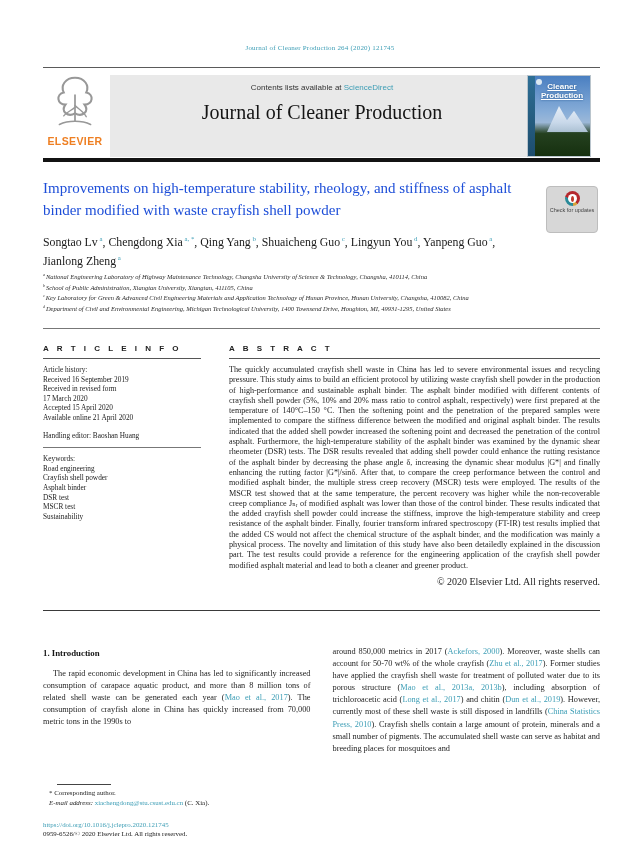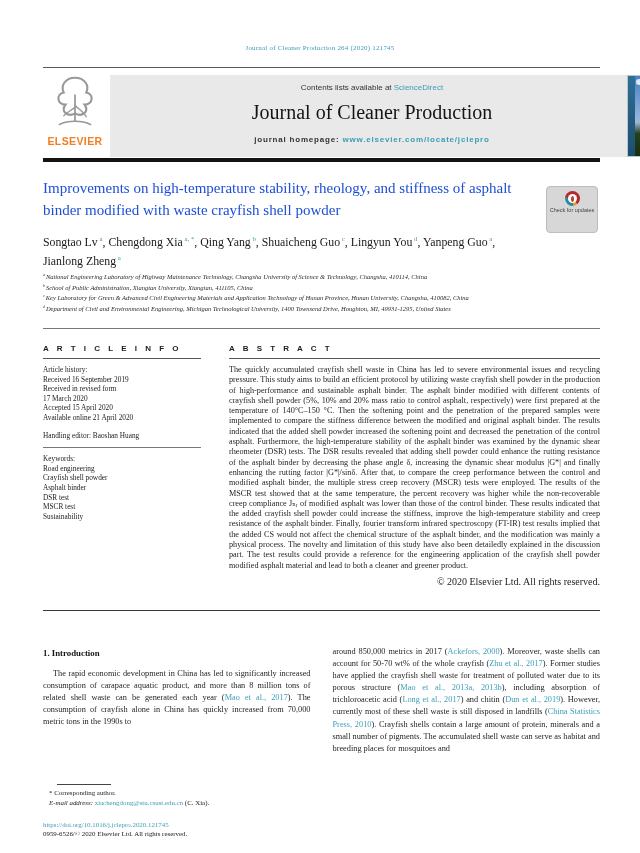--- a/index.html
+++ b/index.html
@@ -22,7 +22,7 @@
   .elsevier-logo{position:absolute;left:0;top:0;width:64px;height:84px;text-align:center;}
   .elsevier-word{display:block;margin-top:1px;font-family:Liberation Sans, sans-serif;
     font-weight:bold;font-size:10.5px;color:#ee7f22;letter-spacing:.4px;}
-  .mast-center{position:absolute;left:67px;top:1px;width:524px;height:82px;
+  .mast-center{position:absolute;left:67px;top:1px;width:424px;height:82px;
     background:#e9e9e9;text-align:center;}
   .contents-line{margin-top:8px;font-family:"Liberation Sans",sans-serif;
     font-size:8px;color:#333;}

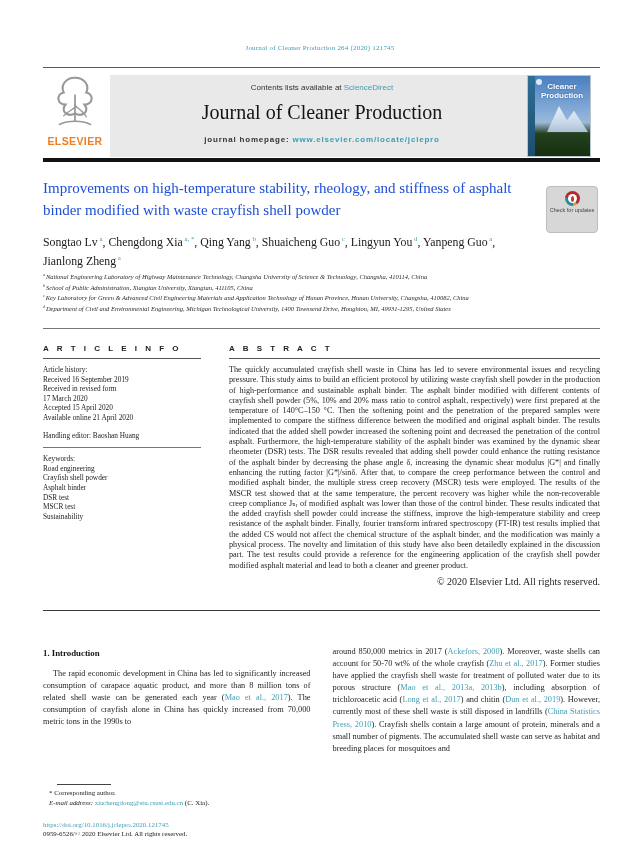--- a/index.html
+++ b/index.html
@@ -38,7 +38,7 @@
     background:#dce9f2;}
   .cover-title{position:absolute;right:2px;top:6px;width:52px;text-align:center;
     font-family:"Liberation Sans",sans-serif;font-weight:bold;font-size:8px;
-    line-height:9px;color:#ffffff;text-shadow:0 0 2px #2a5c94;}
+    line-height:9px;color:#ffffff;text-shadow:0 0 2px #2a5c94;text-decoration:underline;}
   .cover-peak{position:absolute;left:10px;top:30px;width:50px;height:26px;
     background:linear-gradient(180deg,#f2f6fa,#b9cde4);
     clip-path:polygon(18% 100%,42% 0,58% 55%,72% 18%,100% 100%,0 100%);opacity:.9;}

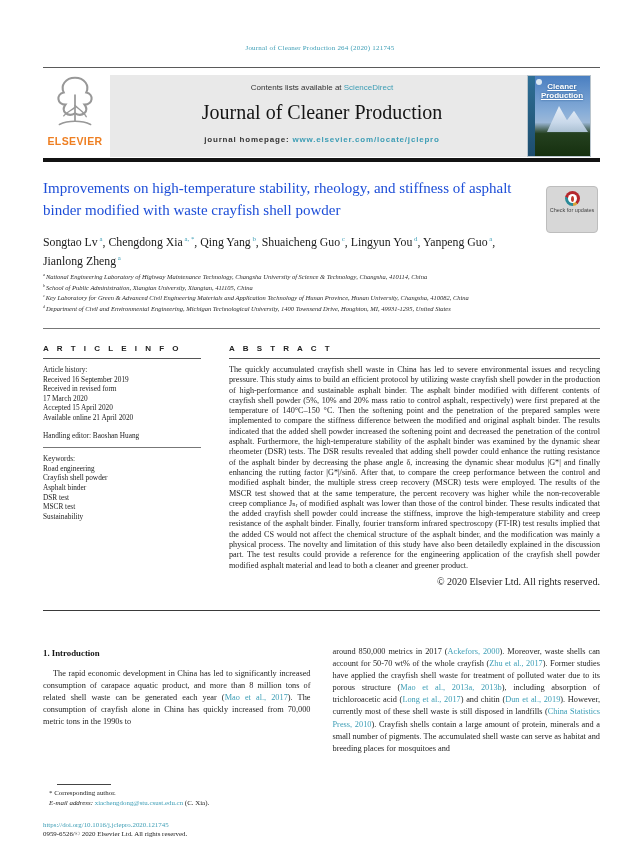--- a/index.html
+++ b/index.html
@@ -115,9 +115,6 @@
       <span>Contents lists available at </span><span class="teal">ScienceDirect</span>
     </div>
     <div class="journal-name">Journal of Cleaner Production</div>
-    <div class="homepage-line">
-      <span>journal homepage: </span><span class="teal">www.elsevier.com/locate/jclepro</span>
-    </div>
     <div class="cover">
       <div class="cover-spine"></div>
       <div class="cover-dot"></div>

